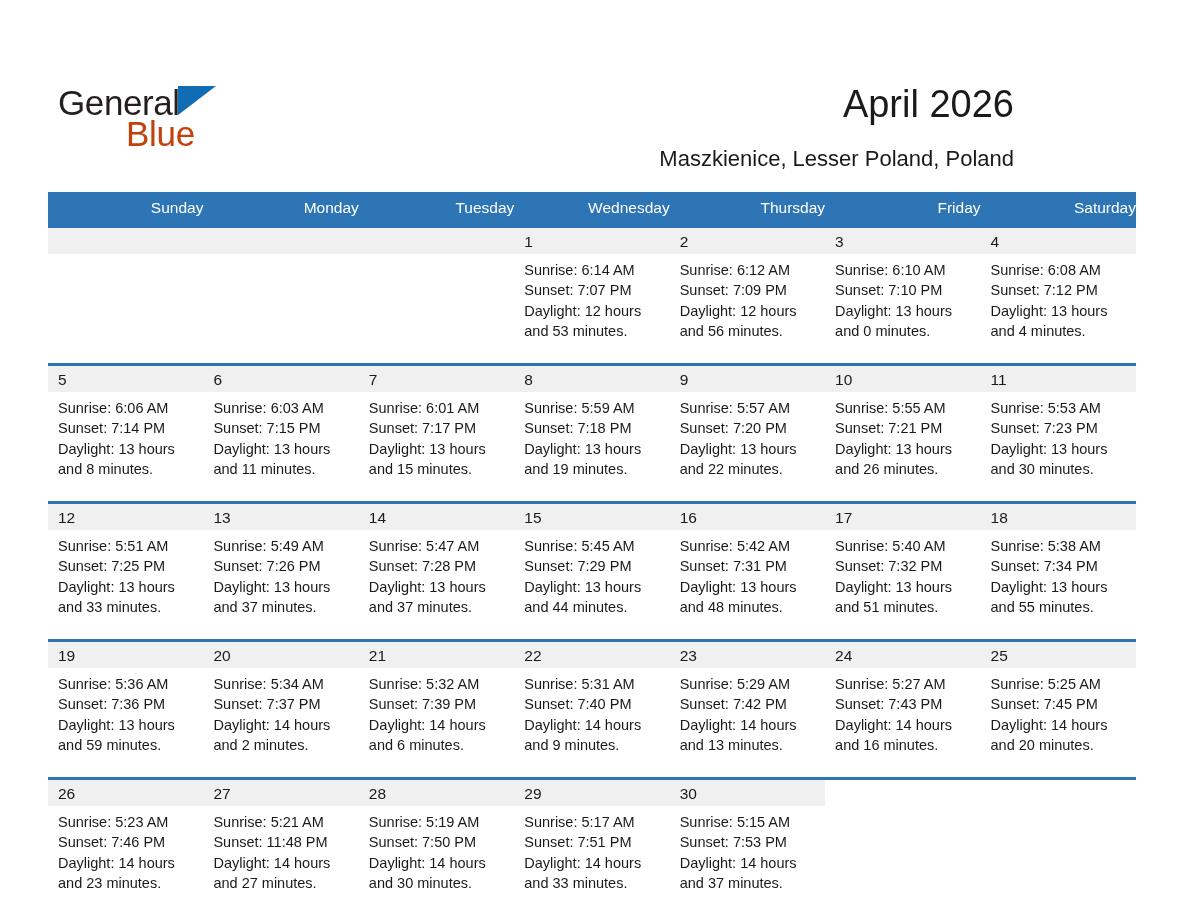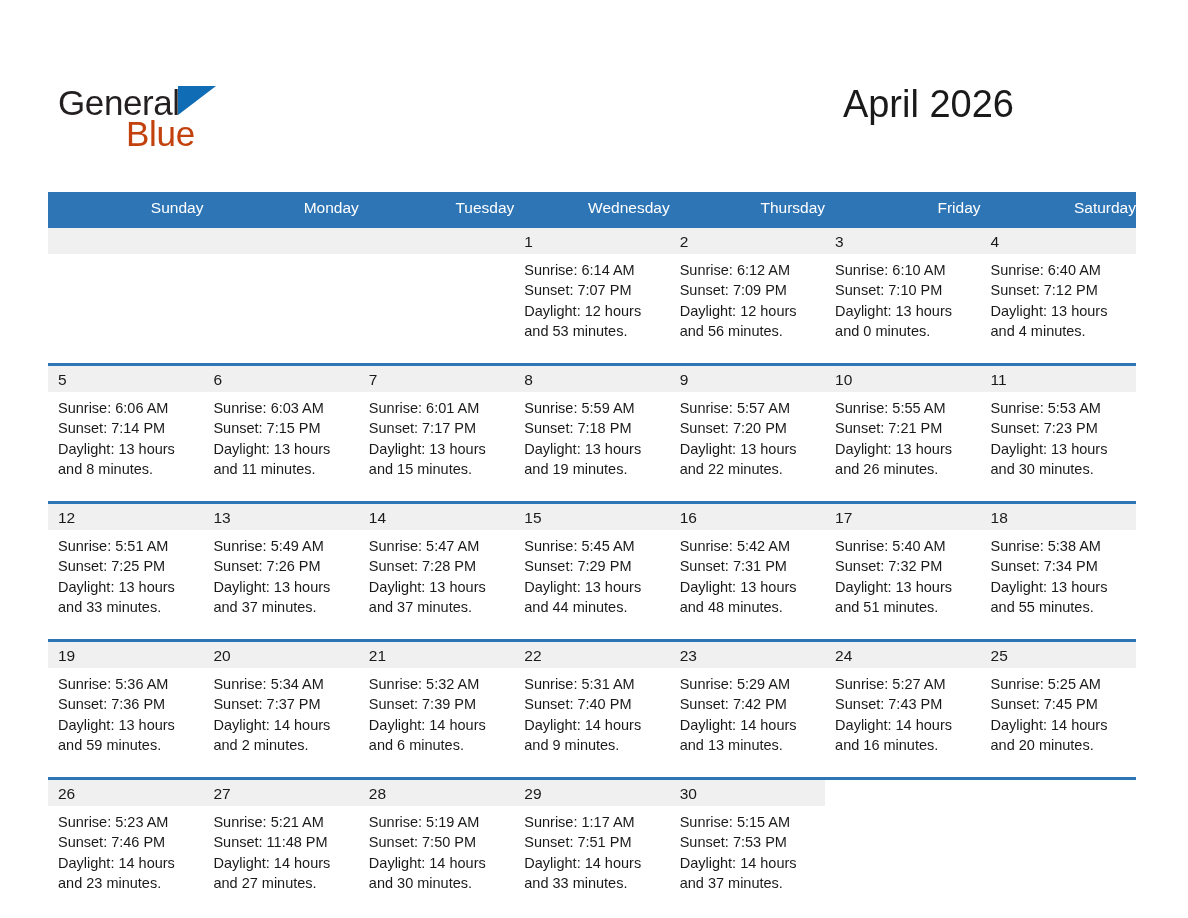--- a/index.html
+++ b/index.html
@@ -157,6 +157,7 @@
       <span class="logo-blue">Blue</span>
     </div>
     <h1 class="title">April 2026</h1>
+    <h2 class="subtitle">Maszkienice, Lesser Poland, Poland</h2>
   </div>
 
   <table class="calendar">

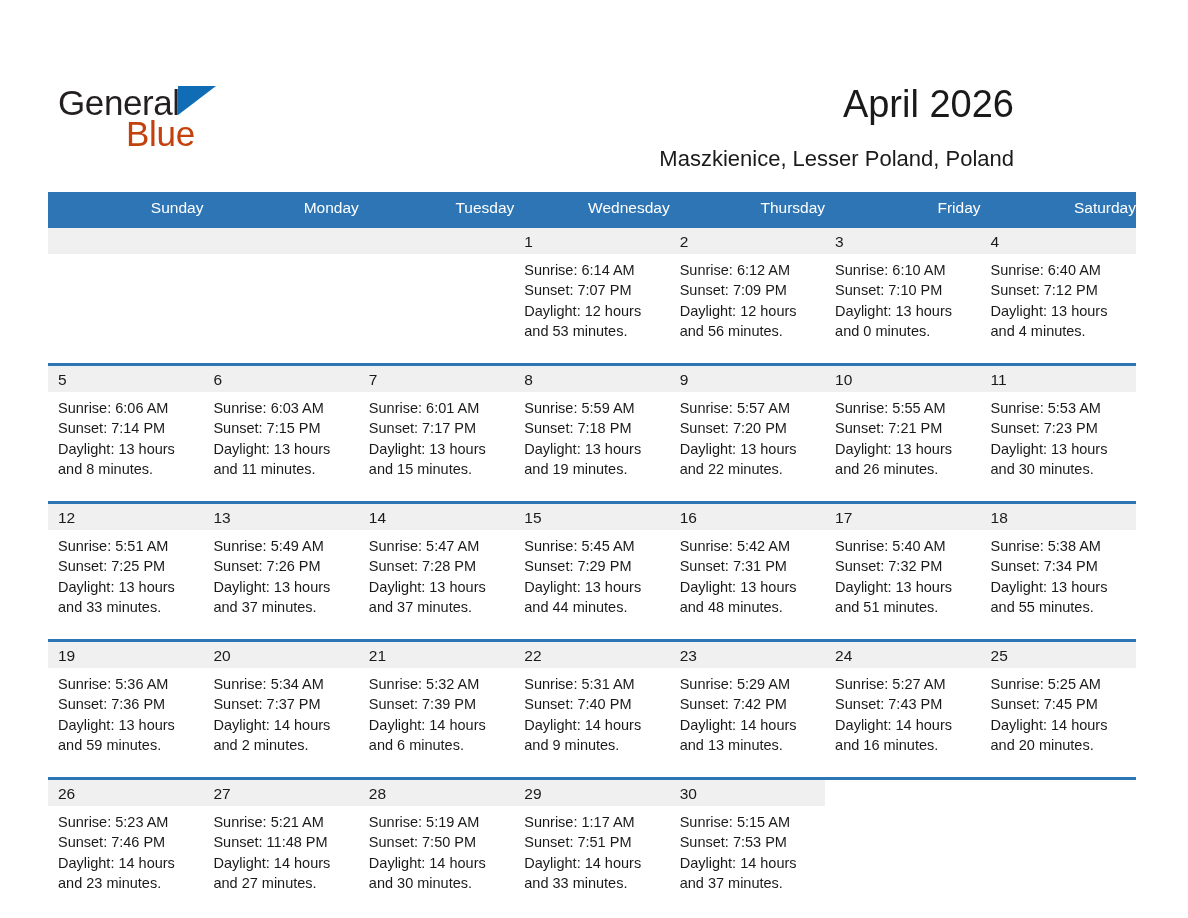--- a/index.html
+++ b/index.html
@@ -229,7 +229,7 @@
             <div class="cell">
               <div class="daynum-band">4</div>
               <div class="cell-lines">
-                <div>Sunrise: 6:40 AM</div>
+                <div>Sunrise: 6:08 AM</div>
                 <div>Sunset: 7:12 PM</div>
                 <div>Daylight: 13 hours</div>
                 <div>and 4 minutes.</div>

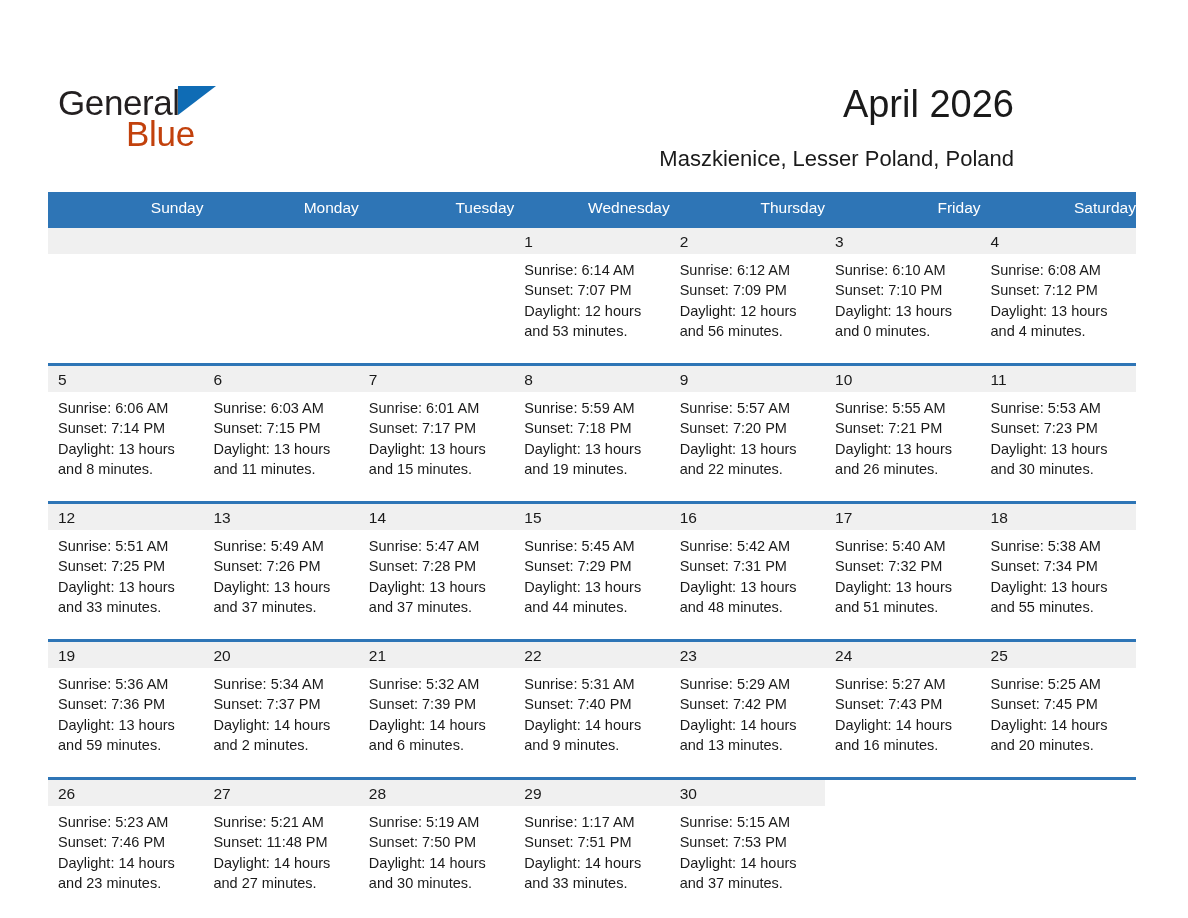--- a/index.html
+++ b/index.html
@@ -536,7 +536,7 @@
             <div class="cell">
               <div class="daynum-band">29</div>
               <div class="cell-lines">
-                <div>Sunrise: 1:17 AM</div>
+                <div>Sunrise: 5:17 AM</div>
                 <div>Sunset: 7:51 PM</div>
                 <div>Daylight: 14 hours</div>
                 <div>and 33 minutes.</div>

